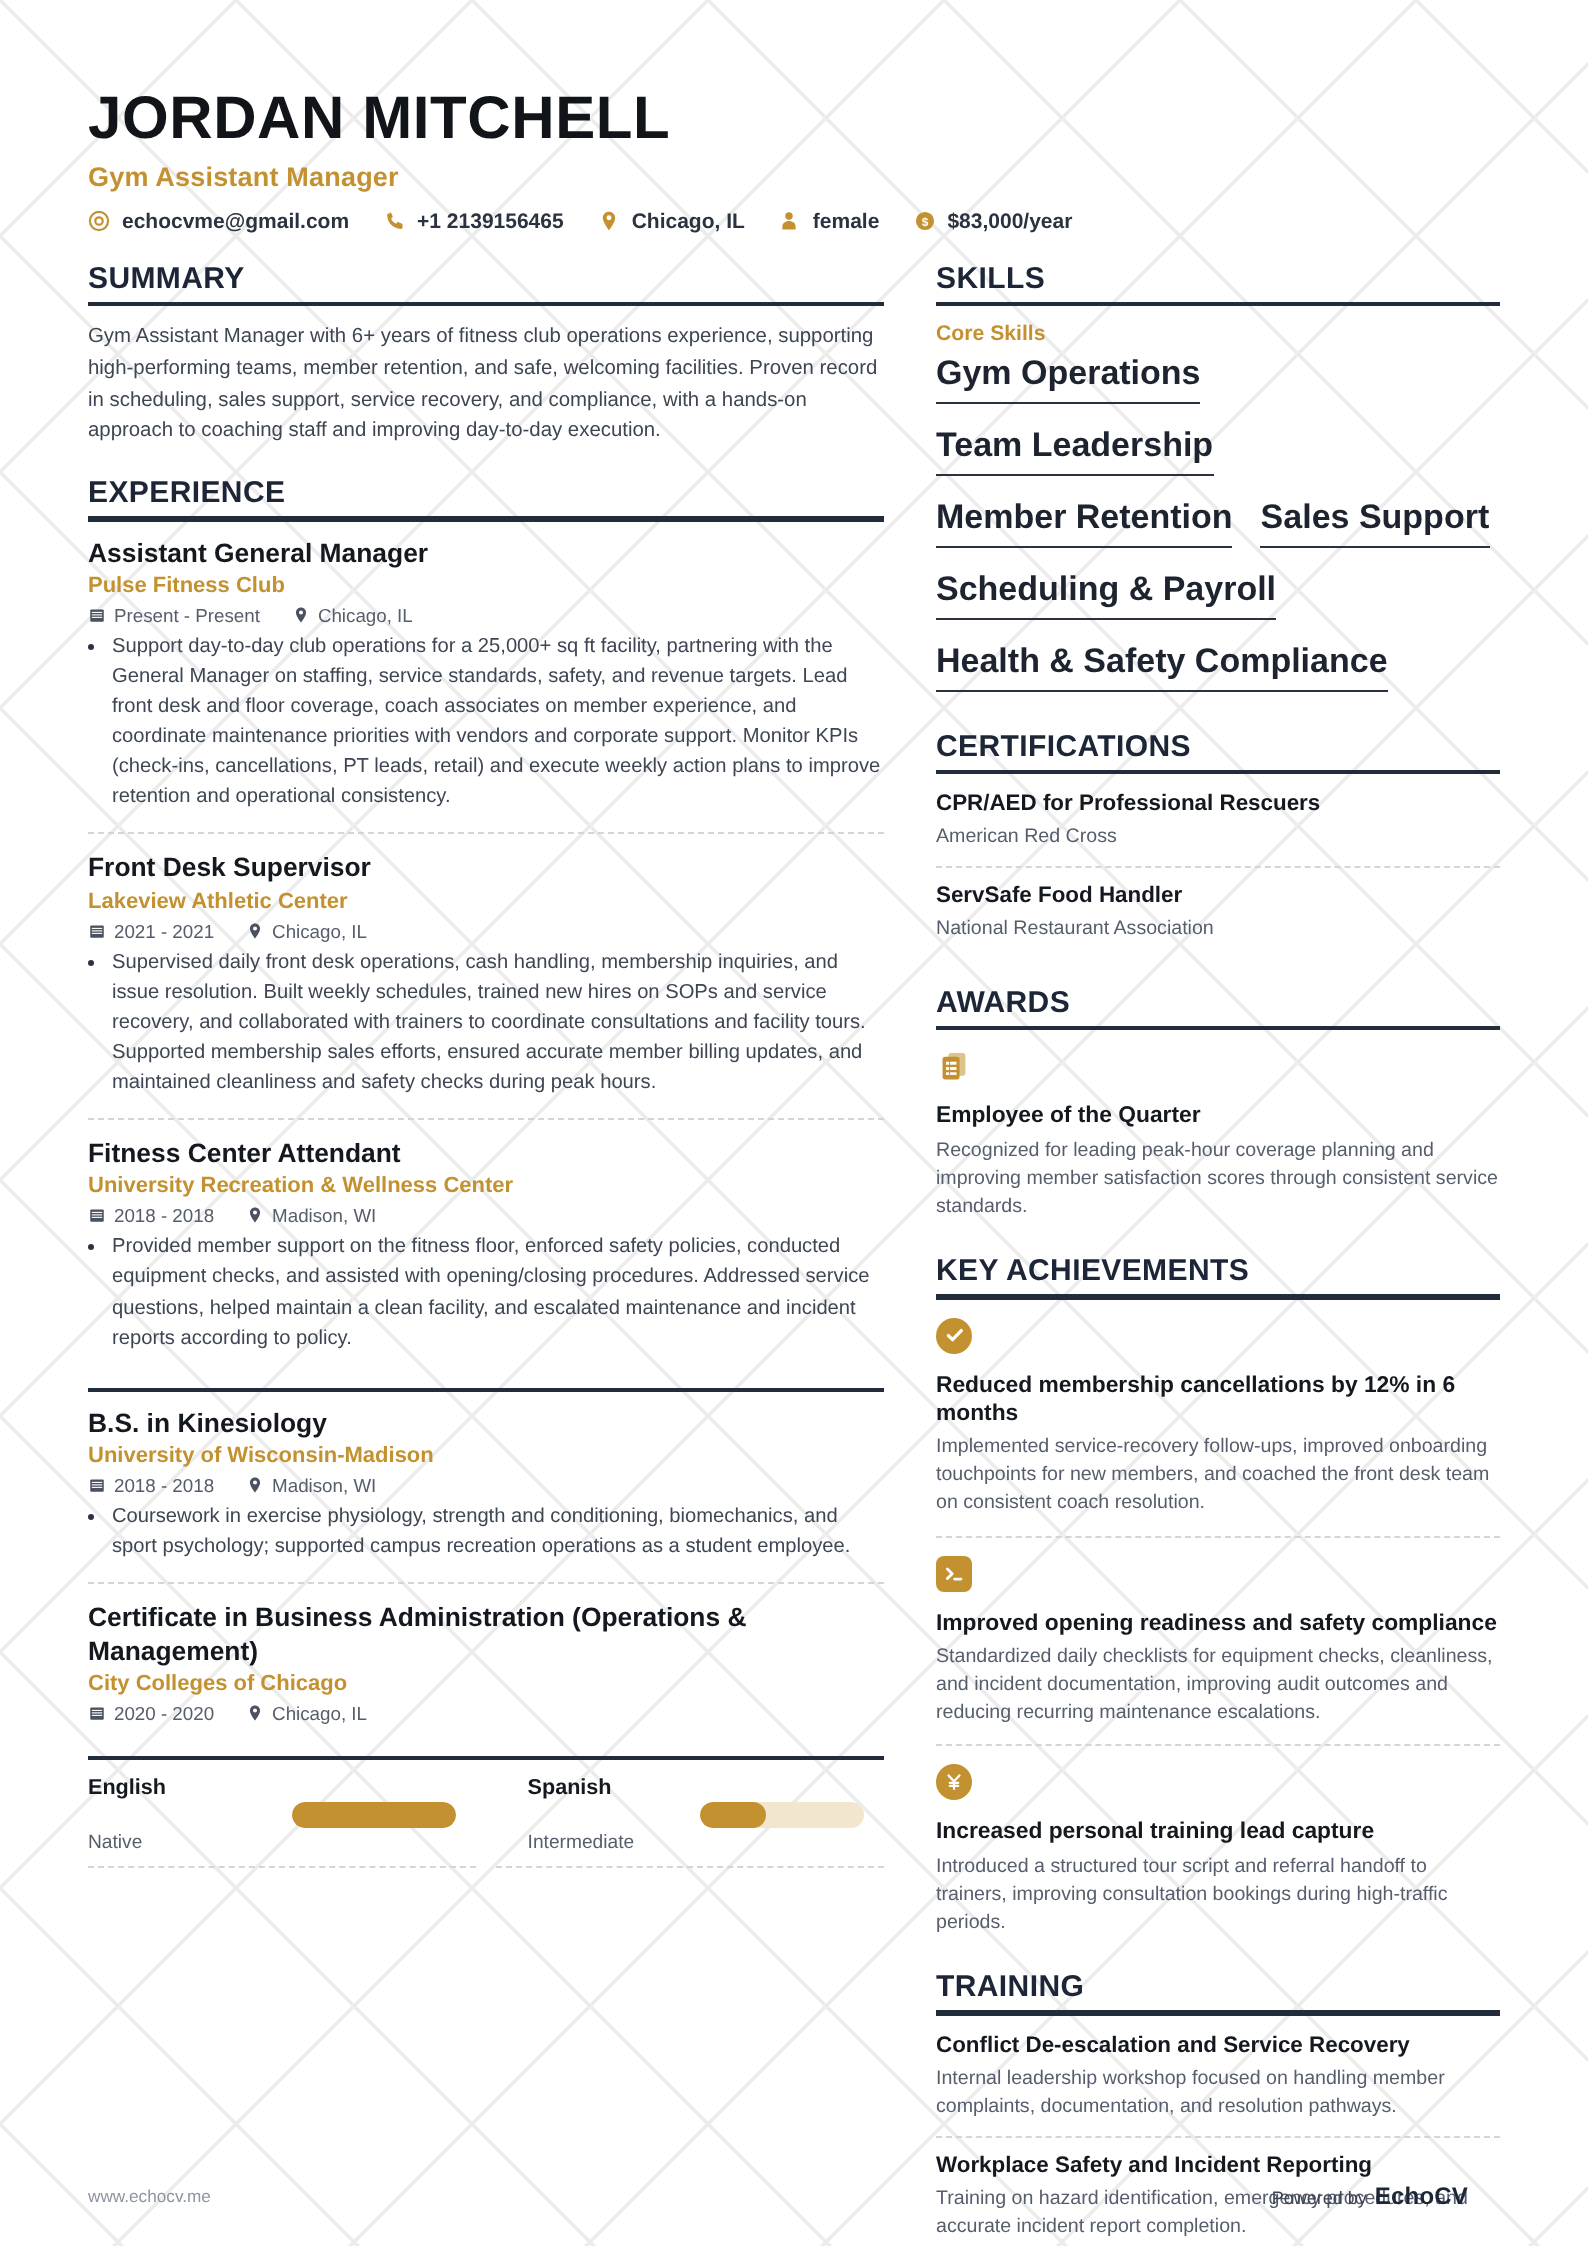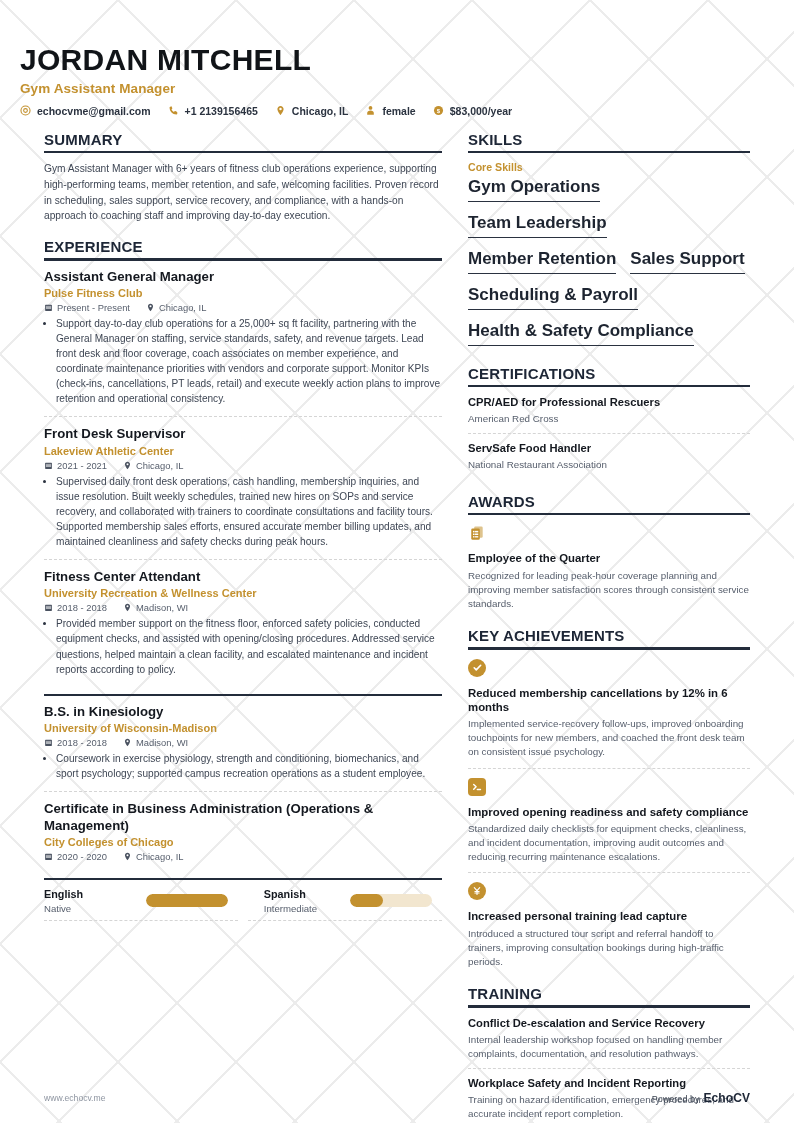--- a/index.html
+++ b/index.html
@@ -31,7 +31,7 @@
   .page { position: relative; z-index: 1; width: 794px; height: 1123px; padding: 0; }
 
   
-  .header { padding: 44px 44px 0 20px; }
+  .header { padding: 44px 44px 0 44px; }
   .name {
     font-size: 30px;
     font-weight: 700;

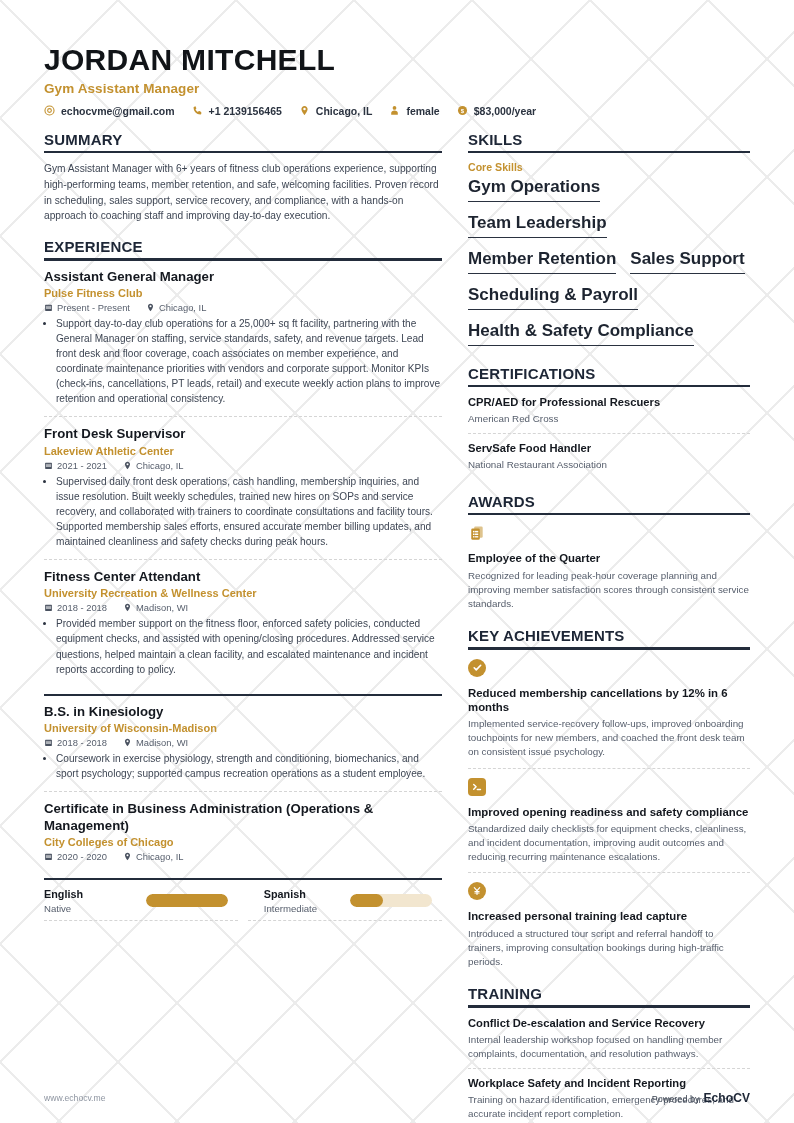--- a/index.html
+++ b/index.html
@@ -474,7 +474,7 @@
           </div>
           <div class="ach-body">
             <div class="ach-title">Reduced membership cancellations by 12% in 6 months</div>
-            <div class="ach-desc">Implemented service-recovery follow-ups, improved onboarding touchpoints for new members, and coached the front desk team on consistent issue psychology.</div>
+            <div class="ach-desc">Implemented service-recovery follow-ups, improved onboarding touchpoints for new members, and coached the front desk team on consistent coach resolution.</div>
           </div>
         </div>
 

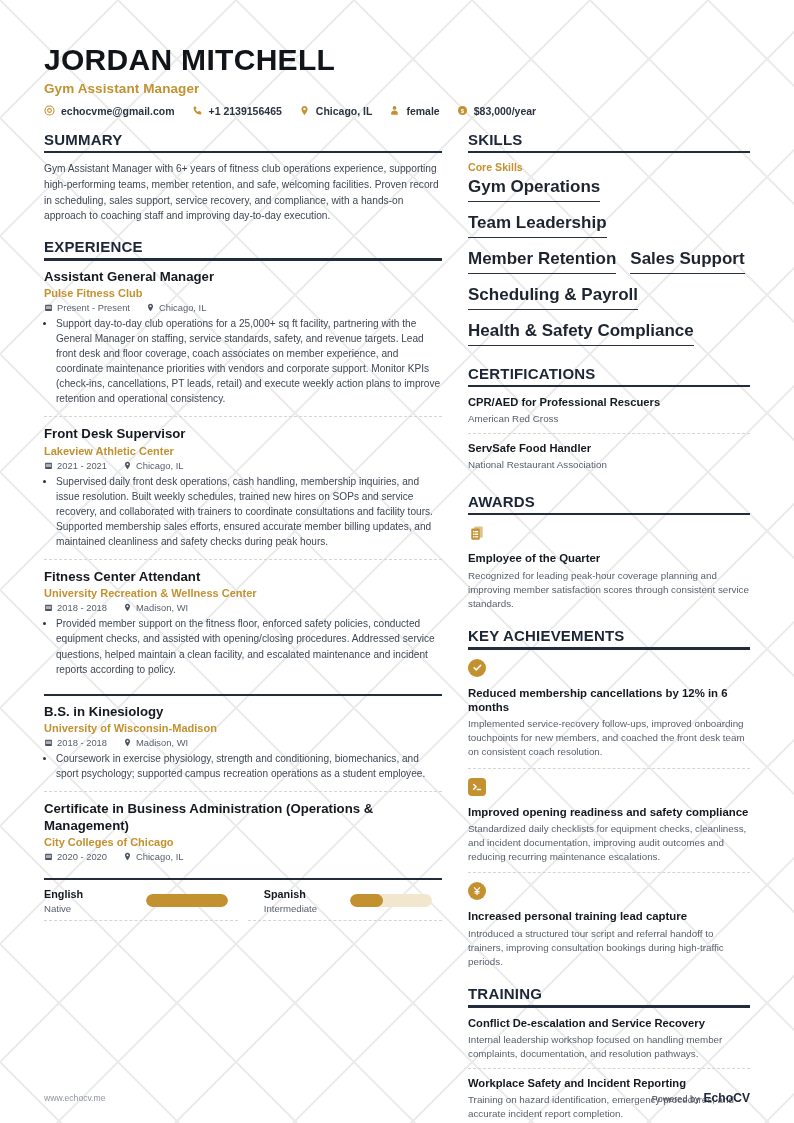--- a/index.html
+++ b/index.html
@@ -109,7 +109,7 @@
   }
   .lang-item + .lang-item { padding-left: 16px; }
   .lang-name { font-size: 10.8px; font-weight: 700; color: #14181f; }
-  .lang-level { font-size: 9.6px; color: #565e6c; margin-top: 3px; }
+  .lang-level { font-size: 9.6px; color: #565e6c; margin-top: 16px; }
   .lang-bar { width: 82px; height: 13px; border-radius: 7px; background: #f2e6cf; flex: none; overflow: hidden; }
   .lang-bar .fill { height: 100%; border-radius: 7px; background: #C3912F; }
 

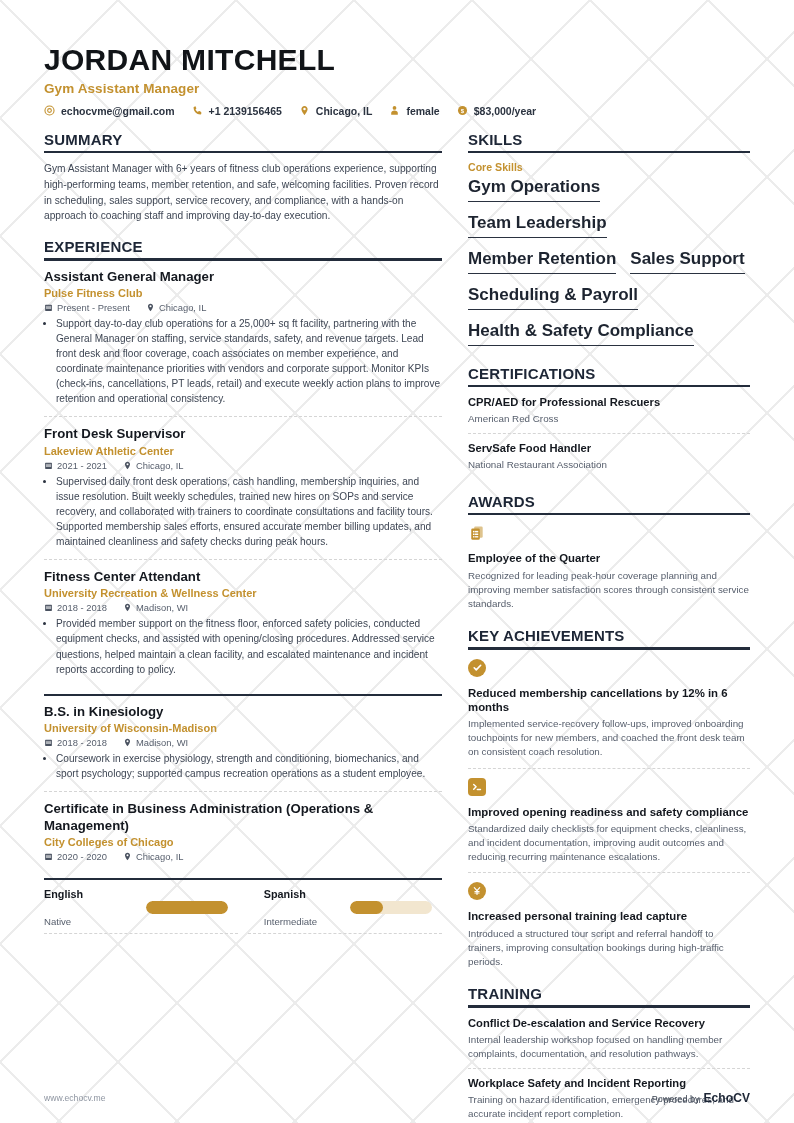--- a/index.html
+++ b/index.html
@@ -146,7 +146,7 @@
   
   .footer {
     position: absolute;
-    left: 0; right: 0; bottom: 18px;
+    left: 0; right: 16px; bottom: 18px;
     padding: 0 44px;
     display: flex;
     align-items: center;

